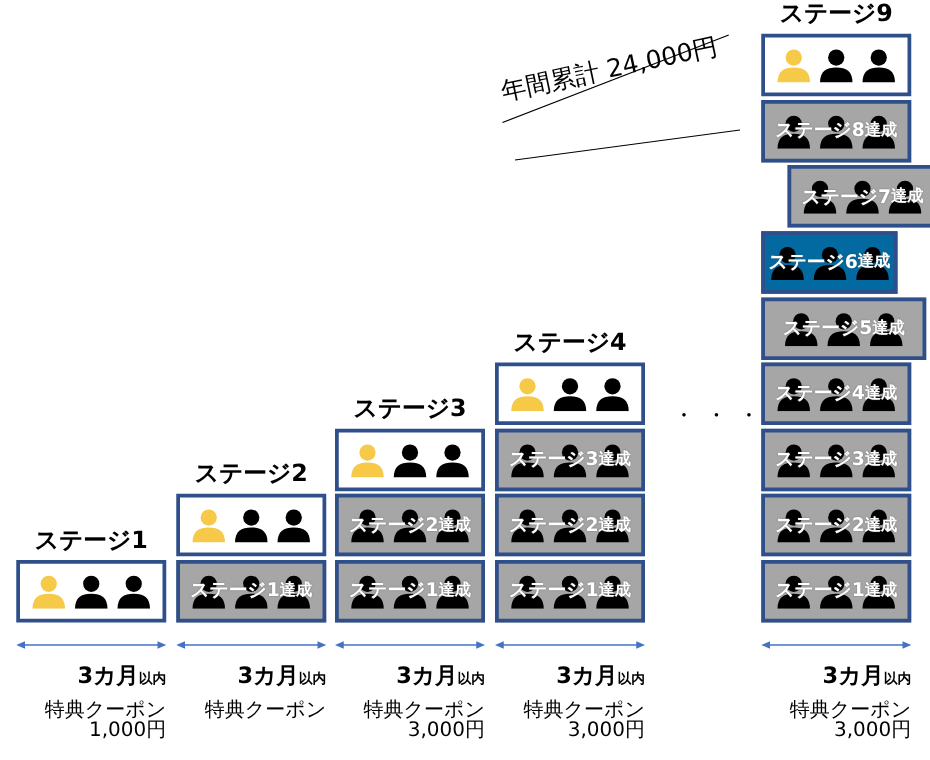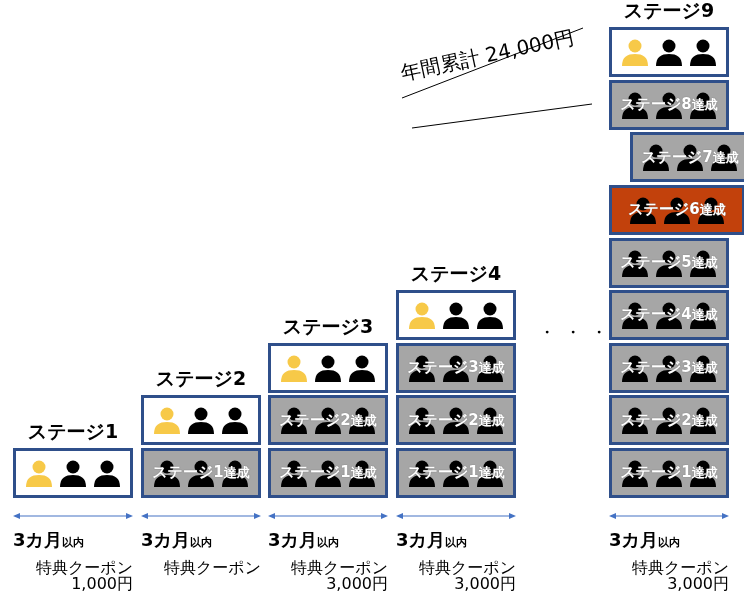--- a/index.html
+++ b/index.html
@@ -331,7 +331,7 @@
         <span class="l2">達成</span>
       </div>
     </div>
-    <div class="box done" style="left: 609px; top: 185px; width: 136px; height: 50px; border-color: rgb(47, 79, 138); background: #c2410c;">
+    <div class="box done" style="left: 609px; top: 185px; width: 109px; height: 50px; border-color: rgb(47, 79, 138); background: #0369a1;">
       <div class="persons">
         <svg viewBox="0 0 28 28" class="person">
           <circle cx="14" cy="8" r="6.5" fill="#000000"></circle>

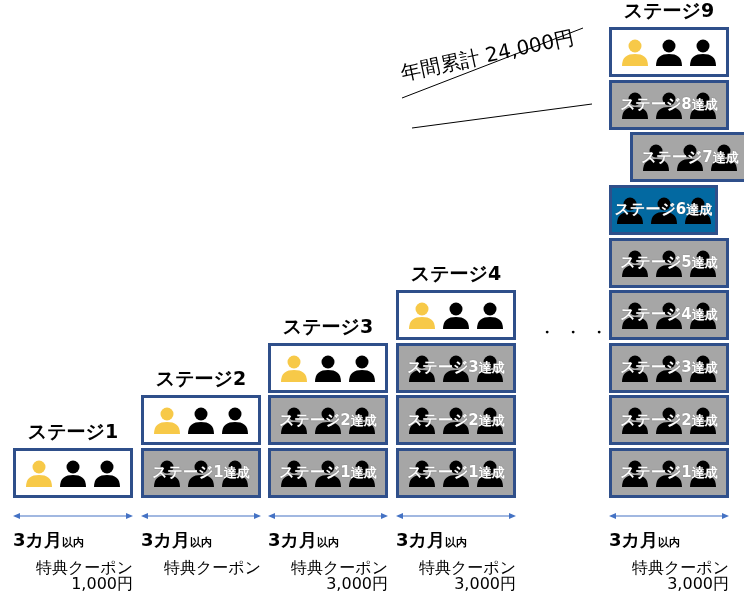--- a/index.html
+++ b/index.html
@@ -351,7 +351,7 @@
         <span class="l2">達成</span>
       </div>
     </div>
-    <div class="box done" style="left: 609px; top: 237.6px; width: 120px; height: 50px; border-color: rgb(47, 79, 138); background: rgb(166, 166, 166);">
+    <div class="box done" style="left: 609px; top: 237.6px; width: 132px; height: 50px; border-color: rgb(47, 79, 138); background: rgb(166, 166, 166);">
       <div class="persons">
         <svg viewBox="0 0 28 28" class="person">
           <circle cx="14" cy="8" r="6.5" fill="#000000"></circle>

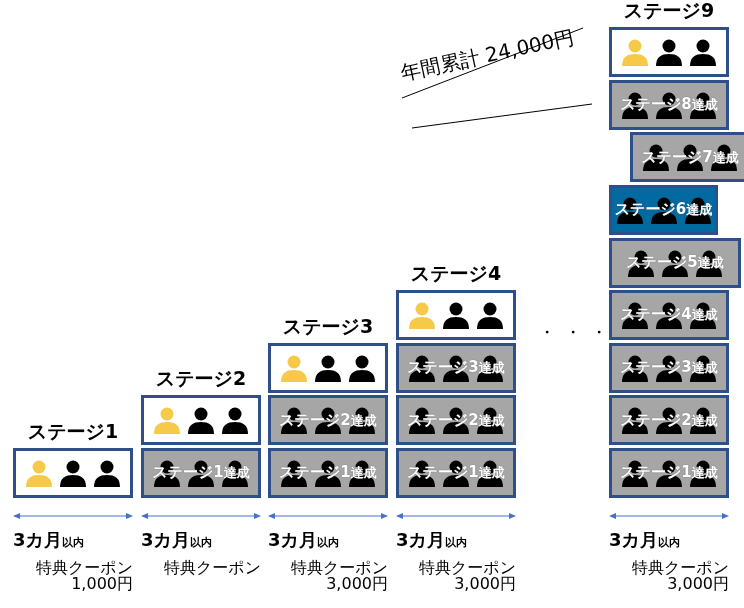--- a/index.html
+++ b/index.html
@@ -34,7 +34,7 @@
     }
     .arrow { position: absolute; height: 10px; }
     .period {
-      position: absolute; text-align: left; font-weight: bold; white-space: nowrap;
+      position: absolute; text-align: right; font-weight: bold; white-space: nowrap;
     }
     .period .big { font-size: 18px; }
     .period .small { font-size: 11px; }

